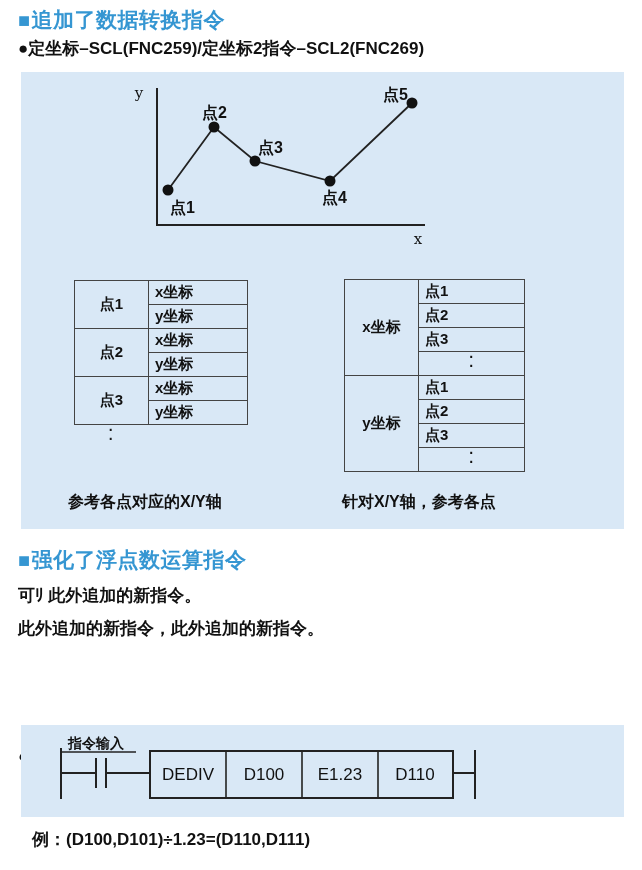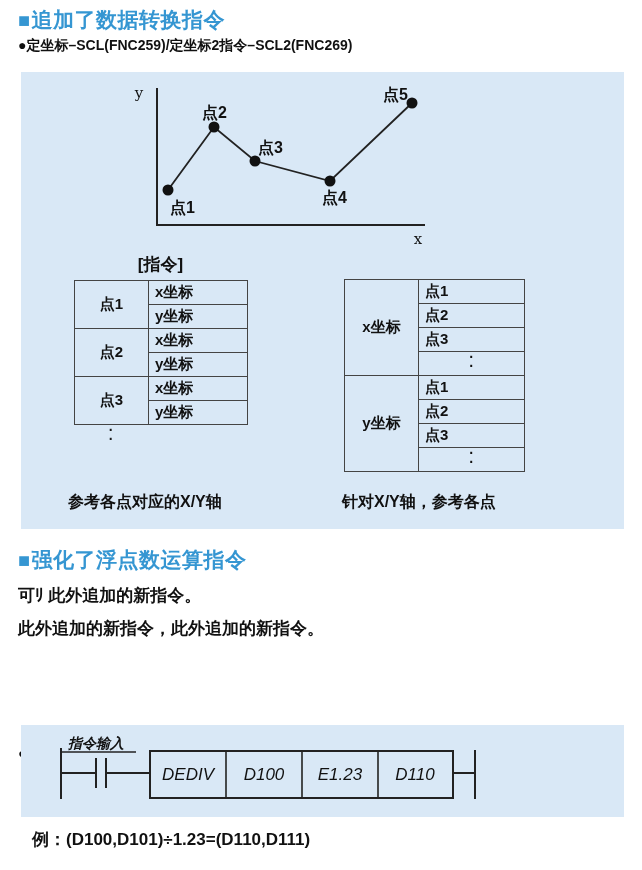--- a/index.html
+++ b/index.html
@@ -19,7 +19,7 @@
   }
   .sec-heading .marker { font-size:20px; margin-right:1px; }
   .sub-heading {
-    left:18px; font-size:14px; font-weight:700; color:#111;
+    left:18px; font-size:17px; font-weight:700; color:#111;
     white-space:nowrap;
   }
   .body-line { left:18px; font-size:17px; font-weight:700; color:#111; white-space:nowrap; }

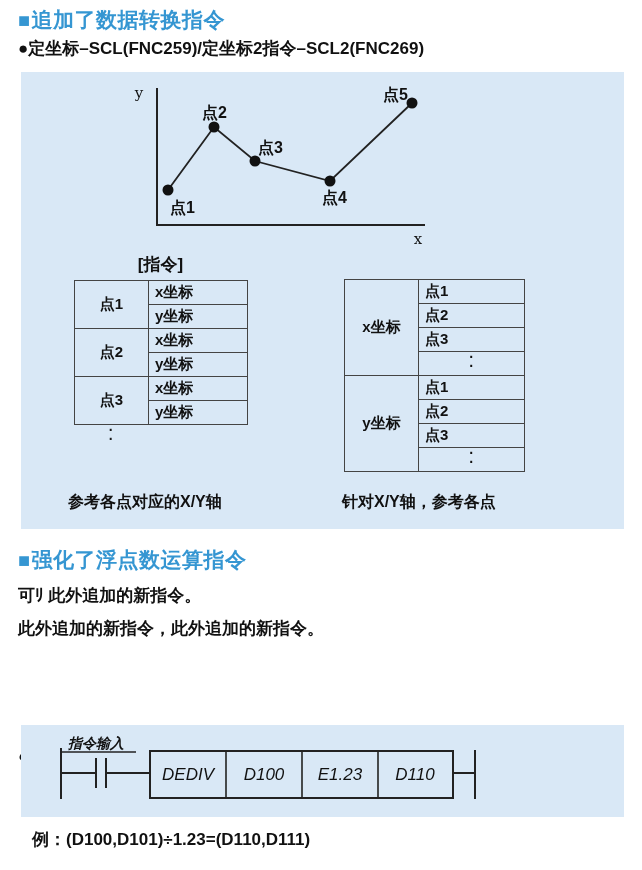--- a/index.html
+++ b/index.html
@@ -90,7 +90,6 @@
     <text x="362" y="28" class="svg-cjk">点5</text>
   </svg>
 
-  <div id="t1-title" class="abs tbl-title">[指令]</div>
 
   <table id="table1" class="coord-table">
     <colgroup>

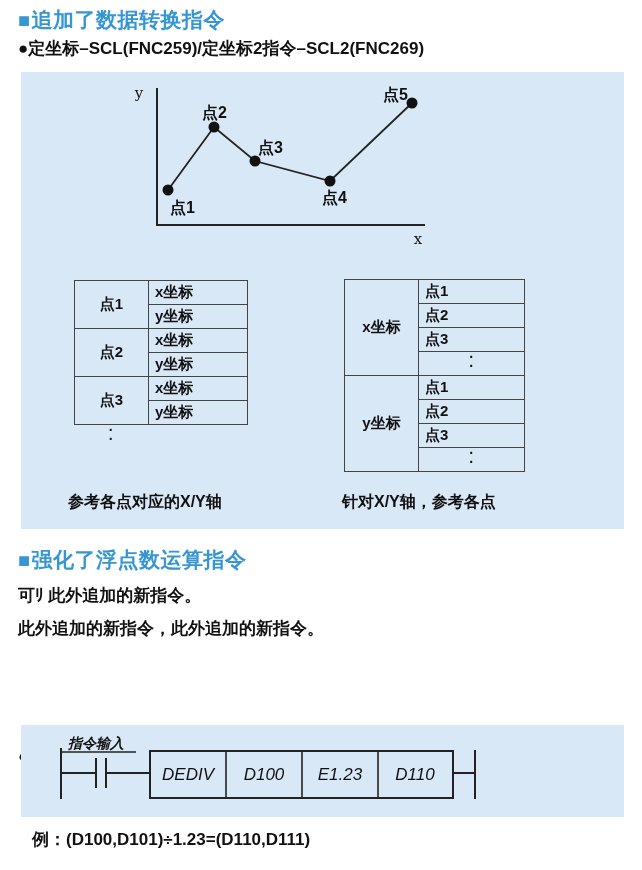--- a/index.html
+++ b/index.html
@@ -27,7 +27,7 @@
   
   .panel { left:21px; width:603px; background:#d9e8f6; }
   #panel1 { top:72px;  height:457px; }
-  #panel2 { top:725px; height:92px;font-style:italic;  }
+  #panel2 { top:725px; height:92px;  }
 
   
   .coord-table { border-collapse:collapse; position:absolute; table-layout:fixed; }

